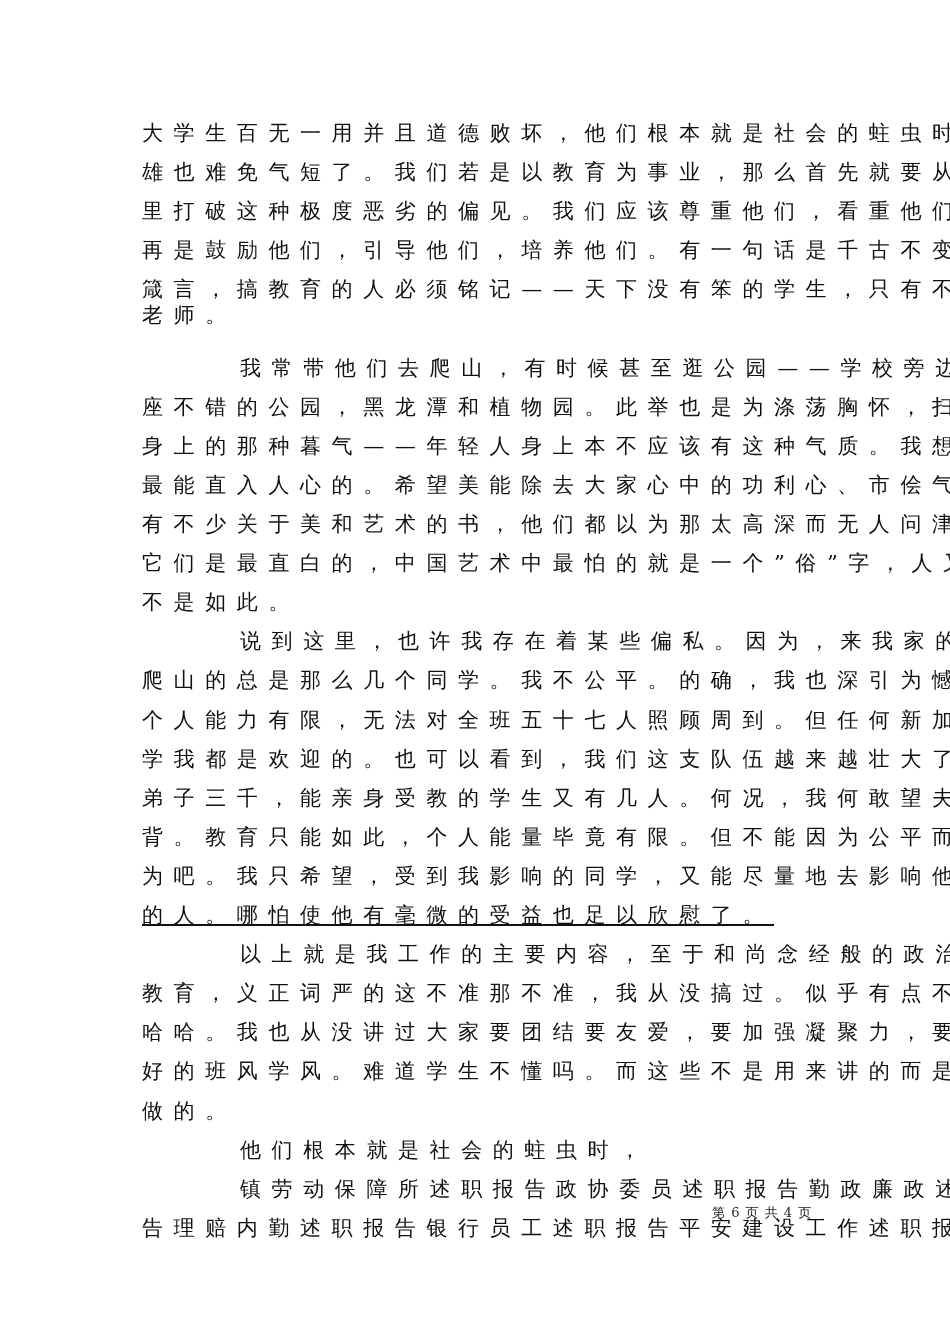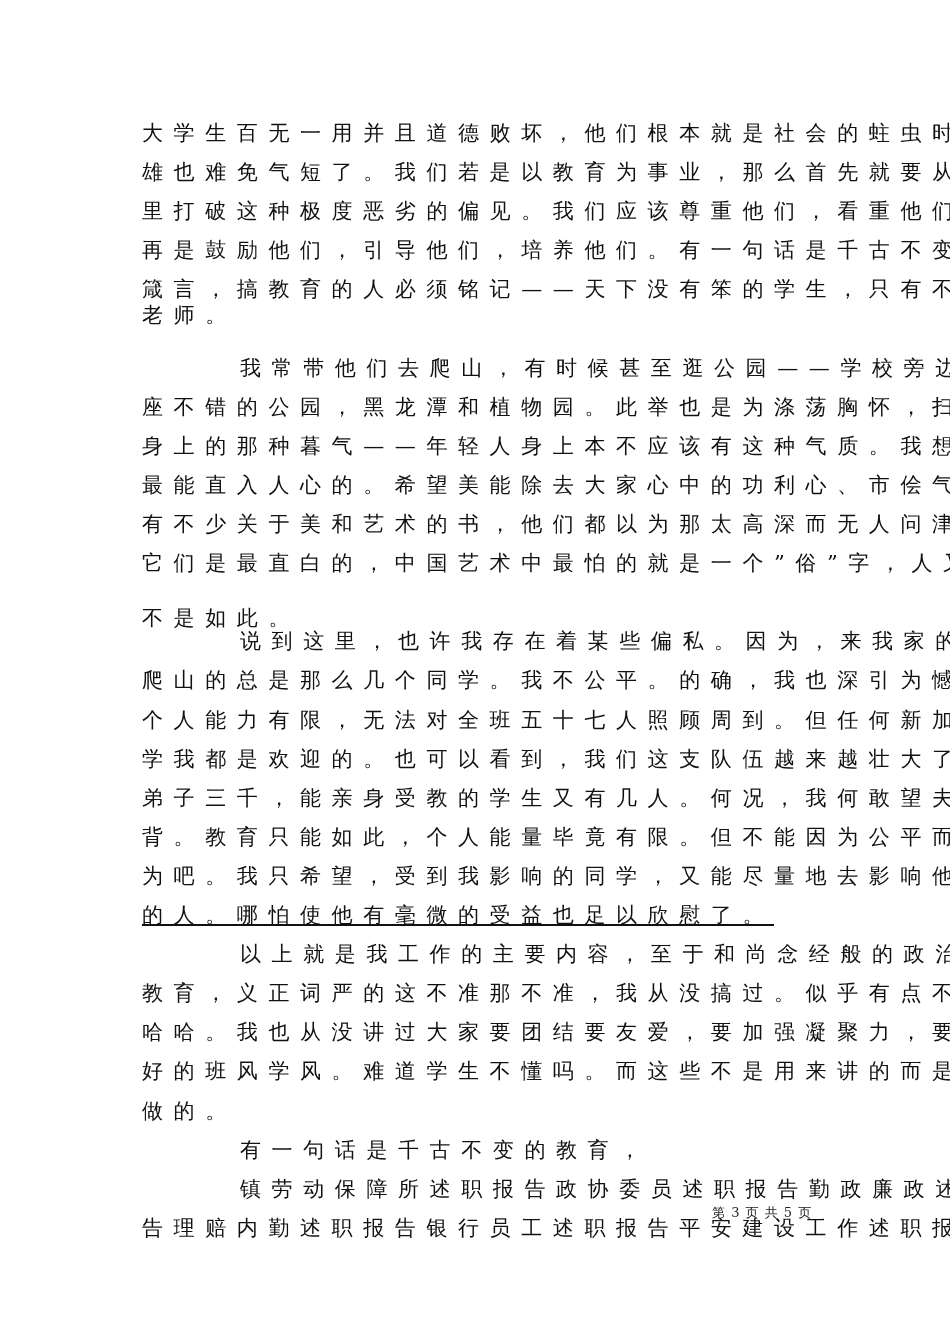--- a/index.html
+++ b/index.html
@@ -46,7 +46,7 @@
       <div class="line" style="top: 465.9px;">最能直入人心的。希望美能除去大家心中的功利心、市侩气。家里</div>
       <div class="line" style="top: 505px;">有不少关于美和艺术的书，他们都以为那太高深而无人问津。其实</div>
       <div class="line" style="top: 544.1px;">它们是最直白的，中国艺术中最怕的就是一个”俗”字，人又何尝</div>
-      <div class="line" style="top: 583.2px; margin-top: 16px;">不是如此。</div>
+      <div class="line" style="top: 583.2px;">不是如此。</div>
       <div class="line indent" style="top: 622.3px;">说到这里，也许我存在着某些偏私。因为，来我家的，去</div>
       <div class="line" style="top: 661.4px;">爬山的总是那么几个同学。我不公平。的确，我也深引为憾。实在</div>
       <div class="line" style="top: 700.5px;">个人能力有限，无法对全班五十七人照顾周到。但任何新加入的同</div>

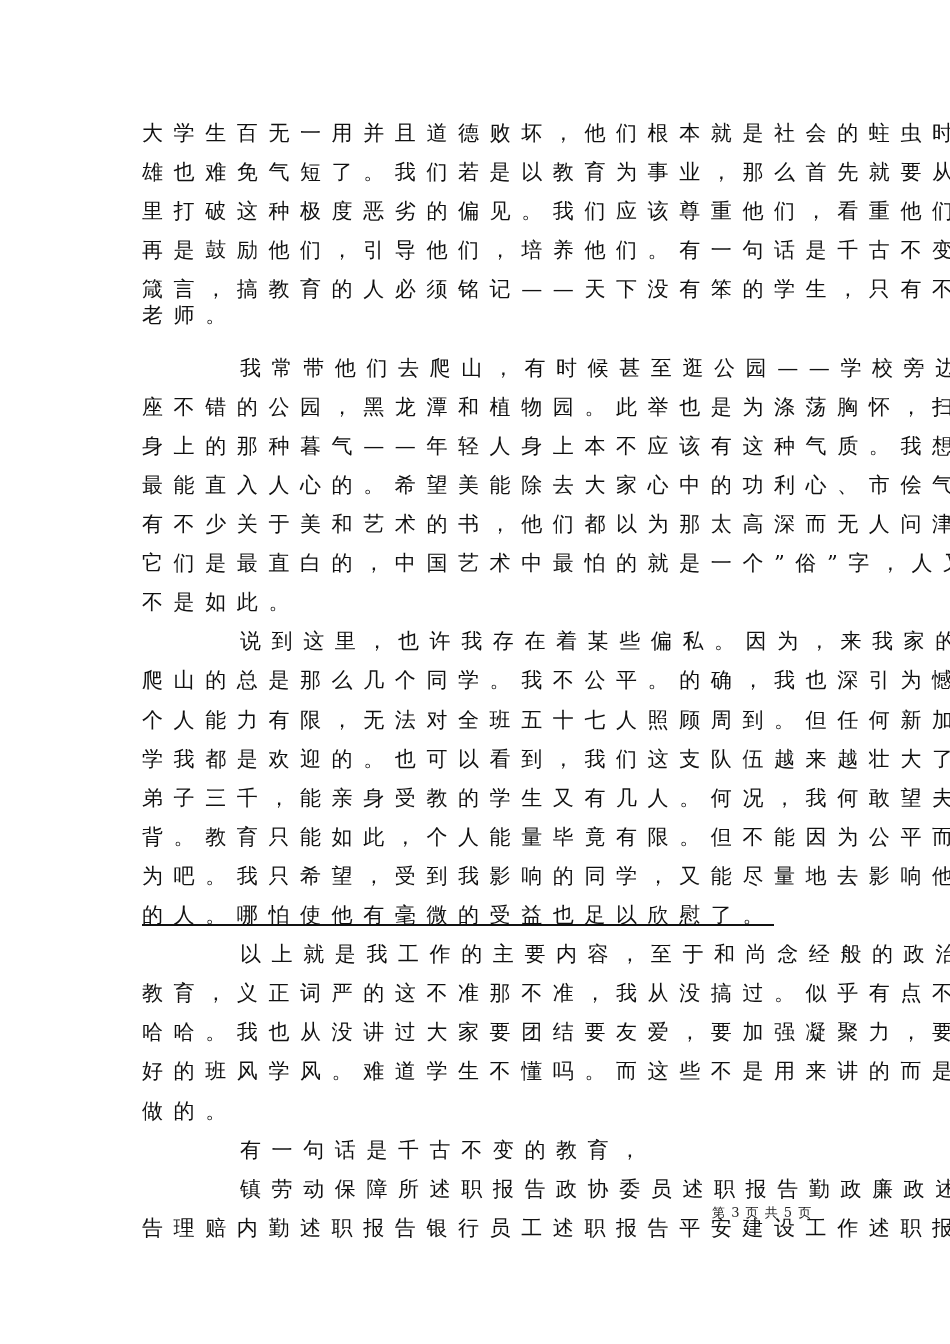--- a/index.html
+++ b/index.html
@@ -60,7 +60,7 @@
       <div class="line" style="top: 1013.3px;">哈哈。我也从没讲过大家要团结要友爱，要加强凝聚力，要建立良</div>
       <div class="line" style="top: 1052.4px;">好的班风学风。难道学生不懂吗。而这些不是用来讲的而是必须去</div>
       <div class="line" style="top: 1091.5px;">做的。</div>
-      <div class="line indent" style="top: 1130.6px;">有一句话是千古不变的教育，</div>
+      <div class="line indent" style="top: 1130.6px;">他们根本就是社会的蛀虫时，</div>
       <div class="line indent" style="top: 1169.7px;">镇劳动保障所述职报告政协委员述职报告勤政廉政述职报</div>
       <div class="line" style="top: 1208.8px;">告理赔内勤述职报告银行员工述职报告平安建设工作述职报告综治</div>
     </div>

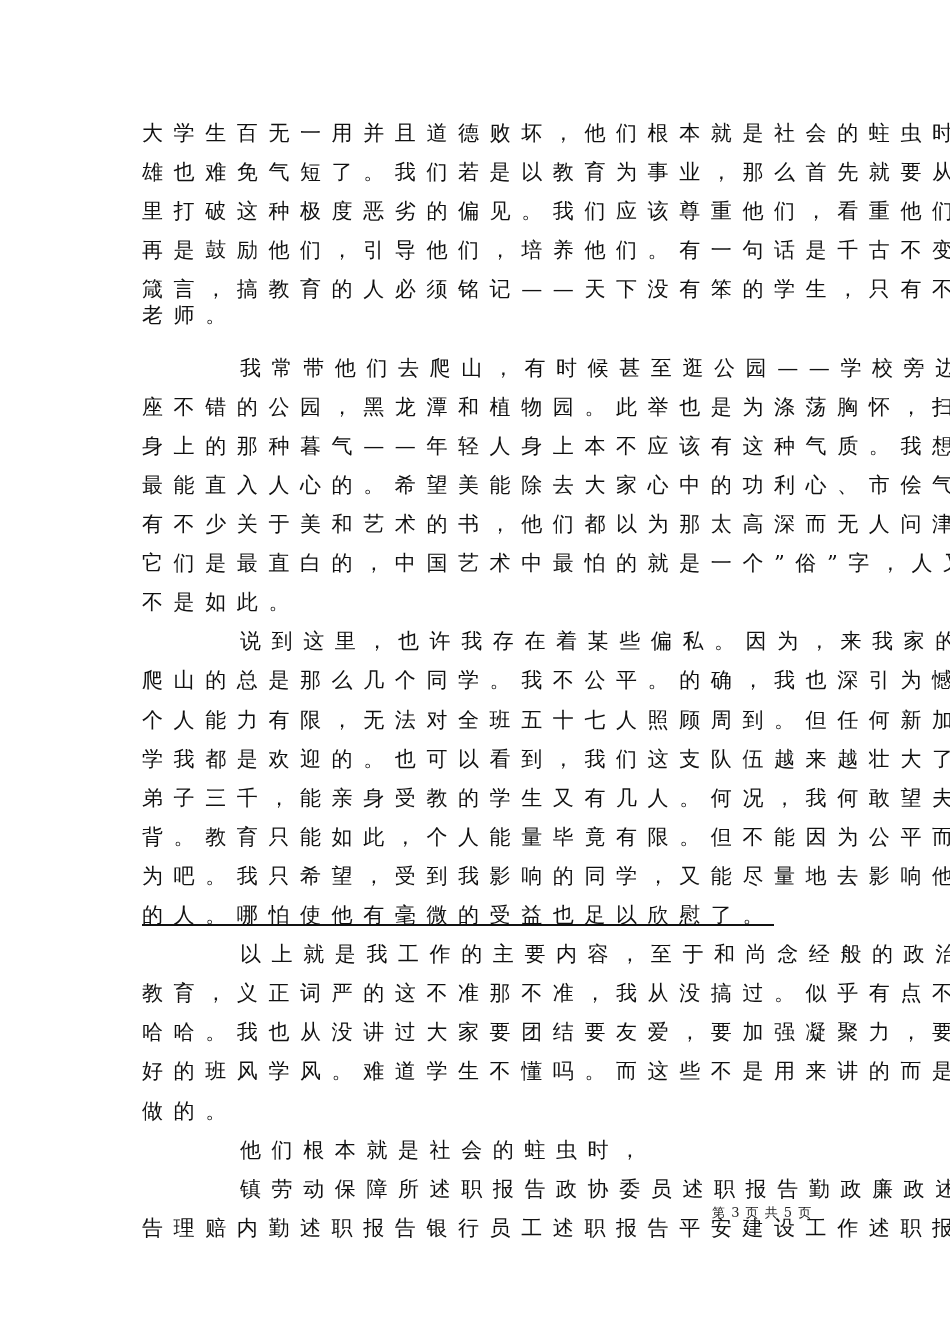--- a/index.html
+++ b/index.html
@@ -64,7 +64,7 @@
       <div class="line indent" style="top: 1169.7px;">镇劳动保障所述职报告政协委员述职报告勤政廉政述职报</div>
       <div class="line" style="top: 1208.8px;">告理赔内勤述职报告银行员工述职报告平安建设工作述职报告综治</div>
     </div>
-  <div class="footer">第 3 页 共 5 页</div>
+  <div class="footer">第 6 页 共 4 页</div>
 </div>
 
 </body></html>

